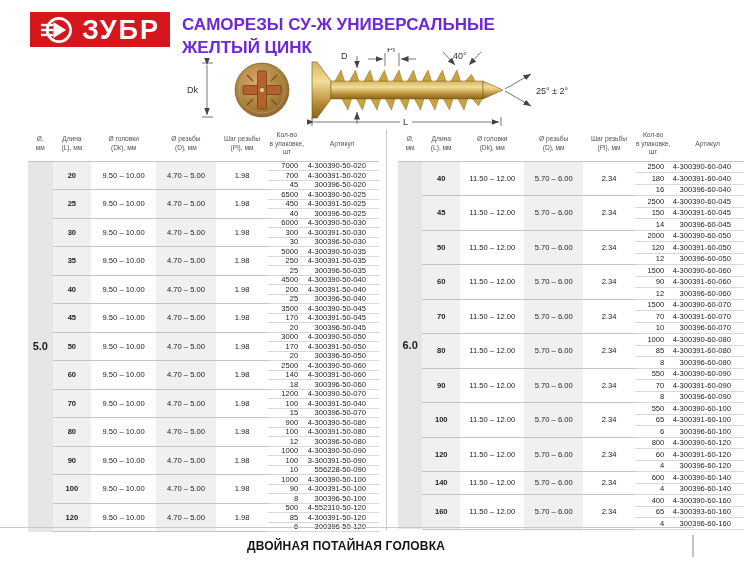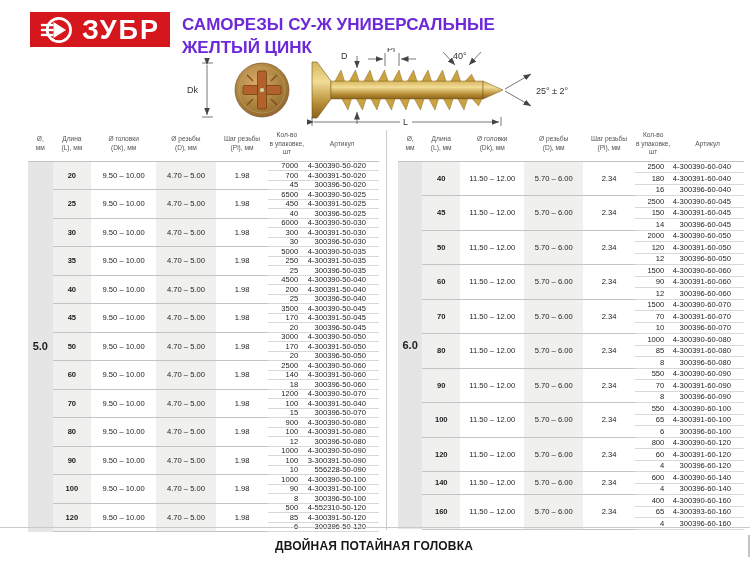--- a/index.html
+++ b/index.html
@@ -33,7 +33,7 @@
   .t6 td.qty, .t6 td.art { height:11.5px; }
 
   
-  .footer { position:absolute; left:0; top:527px; width:750px; height:36px; border-top:1px solid #c9c9c9; display:flex; align-items:center; }
+  .footer { position:absolute; left:0; top:527px; width:694px; height:36px; border-top:1px solid #c9c9c9; display:flex; align-items:center; }
   .fitem { flex:1; text-align:center; font-size:12px; font-weight:700; color:#161616; letter-spacing:0.2px; }
   .fsep { width:1px; height:22px; background:#c4c4c4; }
 </style>

